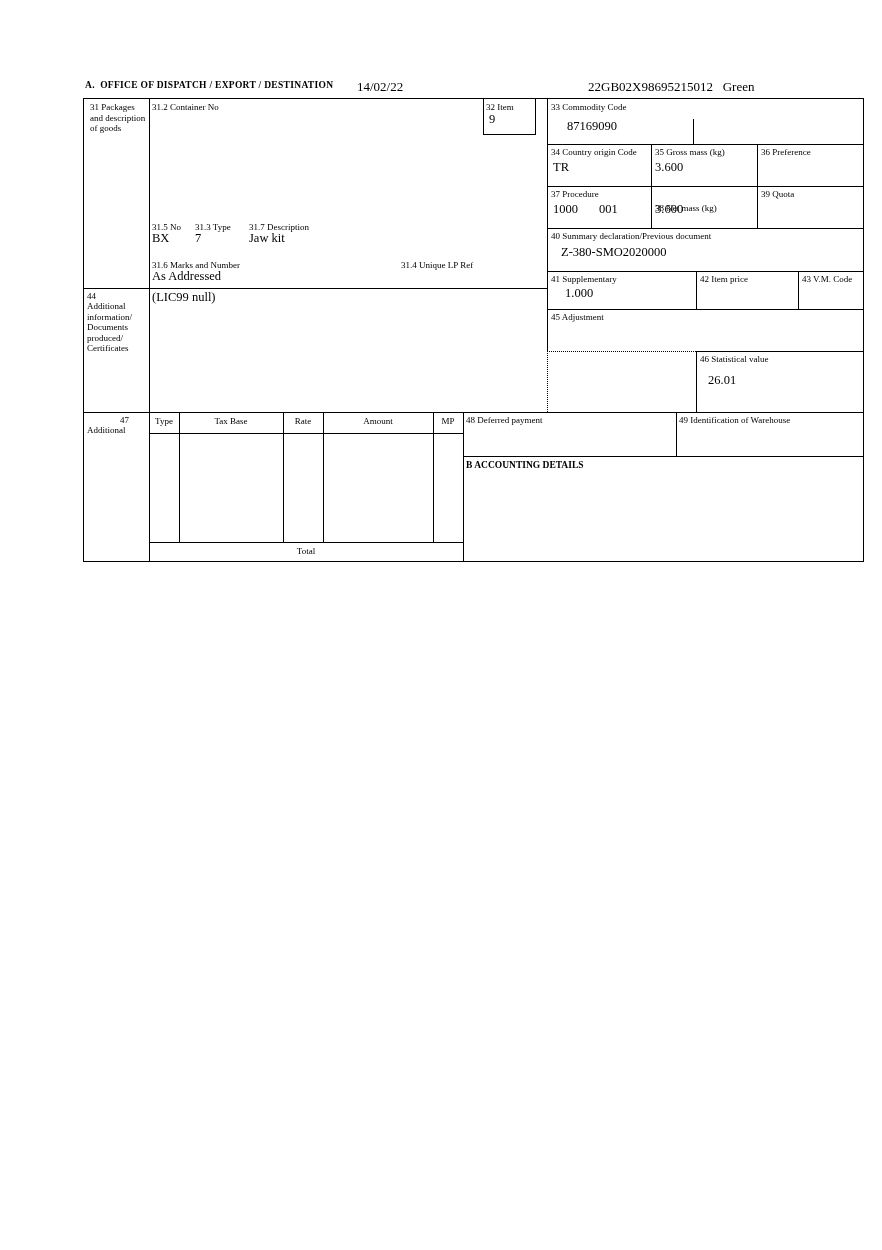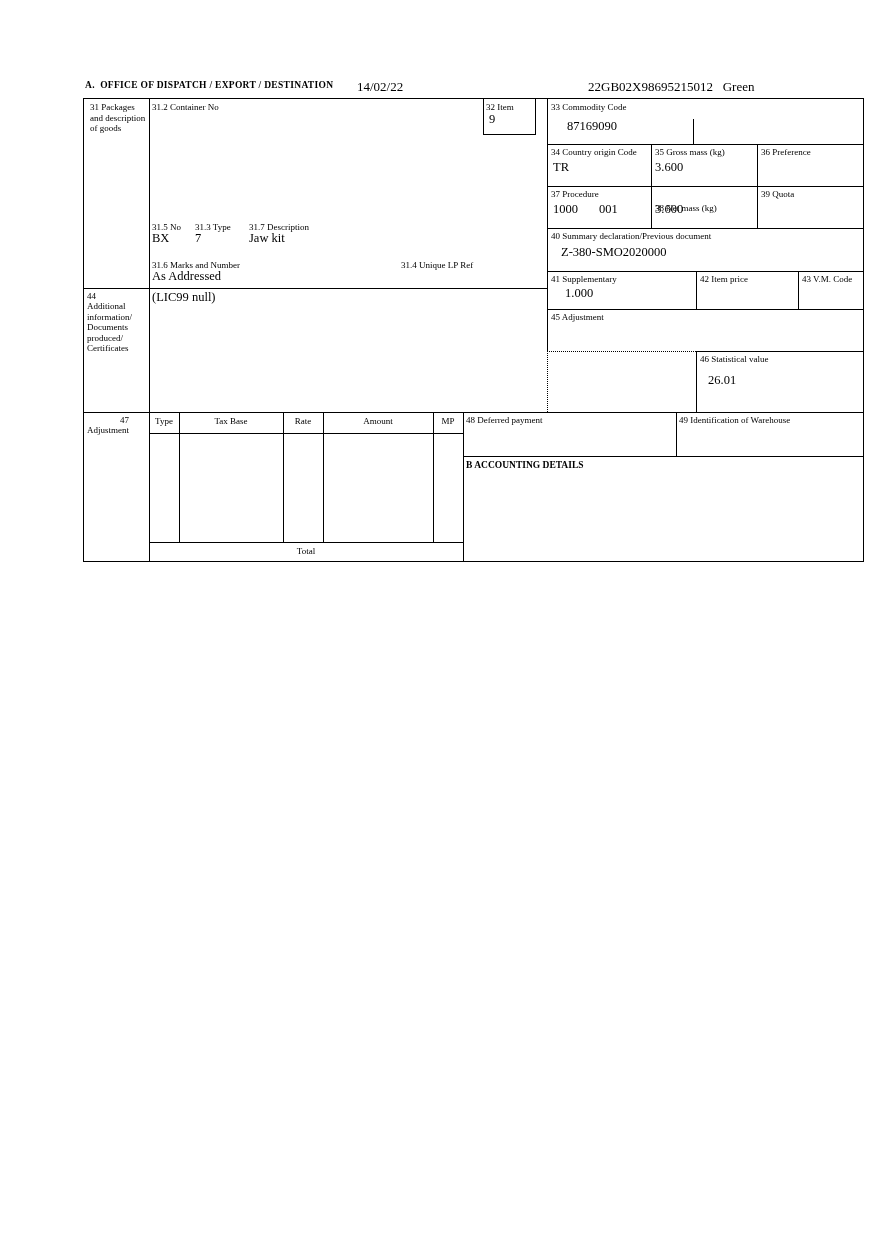--- a/index.html
+++ b/index.html
@@ -110,7 +110,7 @@
     <div class="val" style="left:68px;top:191px;text-align:right;">(LIC99 null)</div>
 
     <div class="lbl" style="left:3px;top:316px;margin-left:33px;">47</div>
-    <div class="lbl" style="left:3px;top:326px;">Adjustment</div>
+    <div class="lbl" style="left:3px;top:326px;">Additional</div>
     <div class="colhdr" style="left:65px;width:30px;top:317px;">Type</div>
     <div class="colhdr" style="left:95px;width:104px;top:317px;">Tax Base</div>
     <div class="colhdr" style="left:199px;width:40px;top:317px;">Rate</div>

